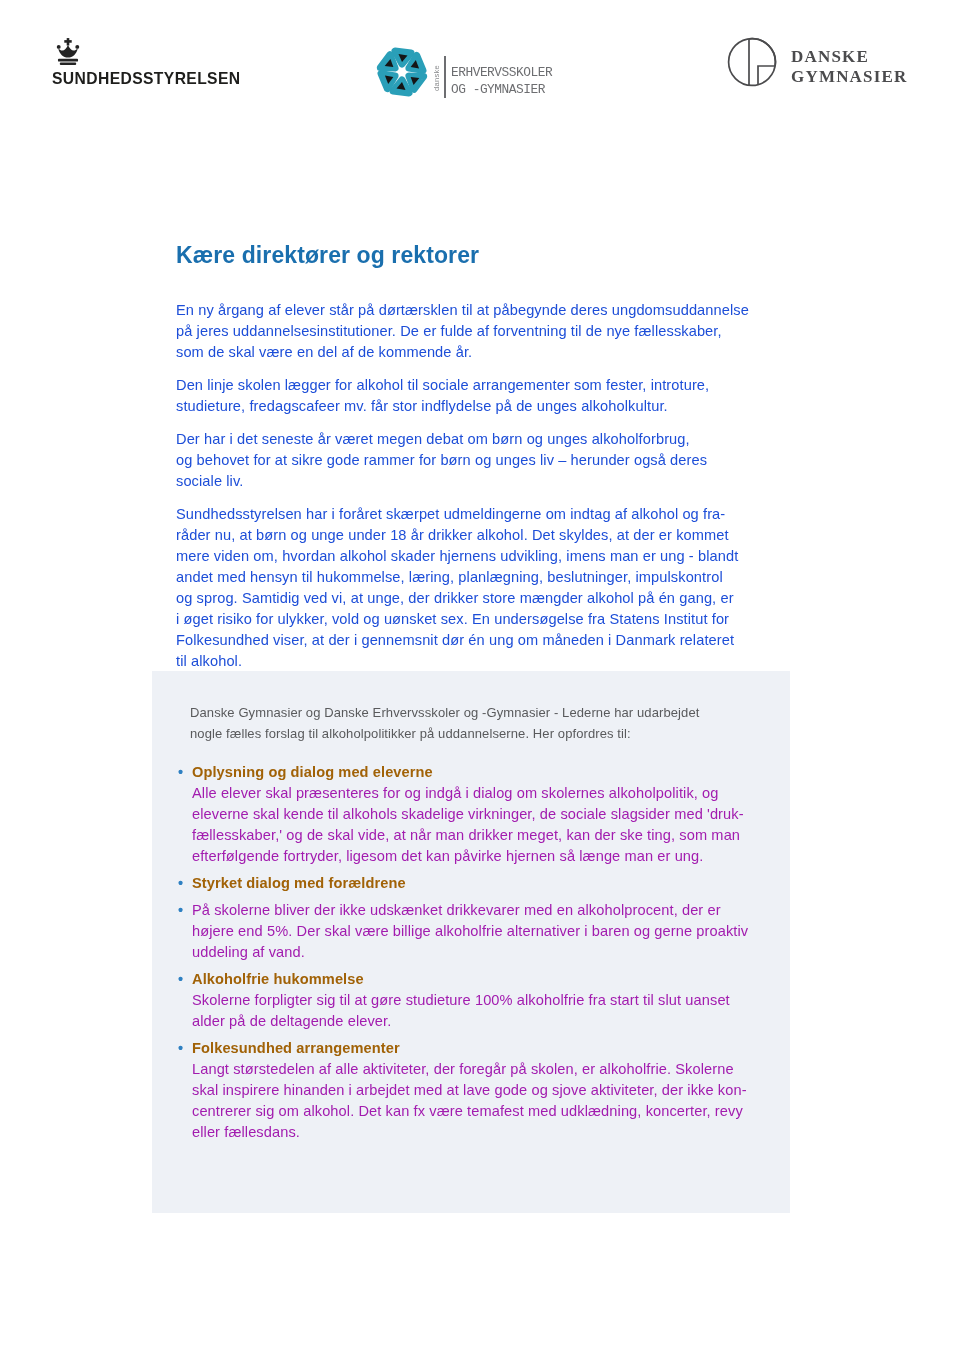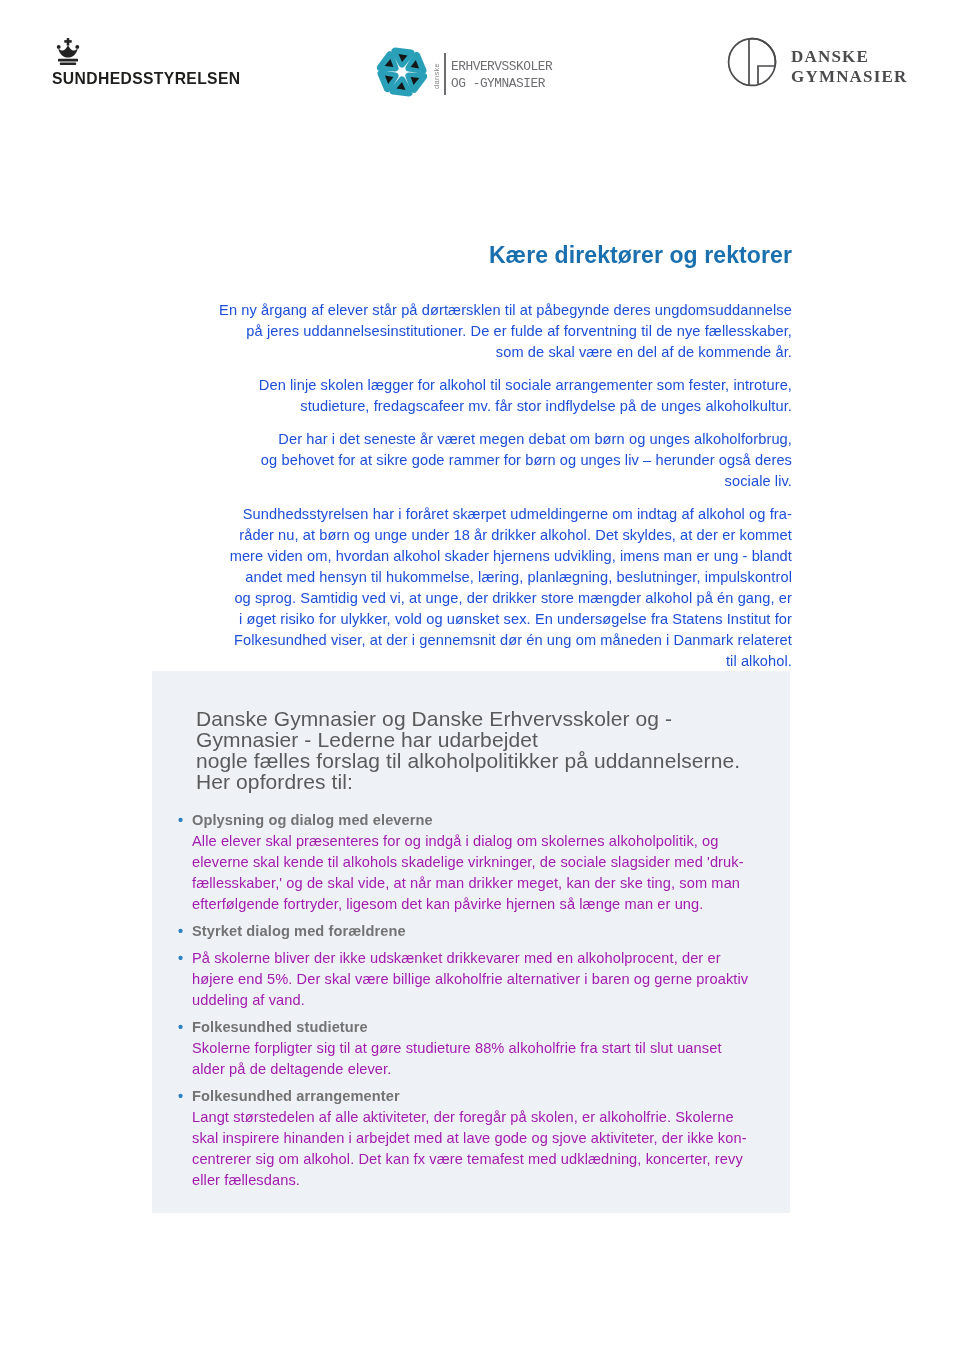--- a/index.html
+++ b/index.html
@@ -17,7 +17,7 @@
     letter-spacing:0.4px;transform:scaleX(0.95);transform-origin:left center;white-space:nowrap;
   }
 
-  .logo-des{left:376px;top:46px;display:flex;align-items:center;}
+  .logo-des{left:376px;top:46px;display:flex;align-items:flex-end;}
   .logo-des .petals{display:block;}
   .logo-des .des-vert{
     margin:8px 1px 0 4px;font-size:7.5px;color:#8a8b8d;letter-spacing:0.3px;

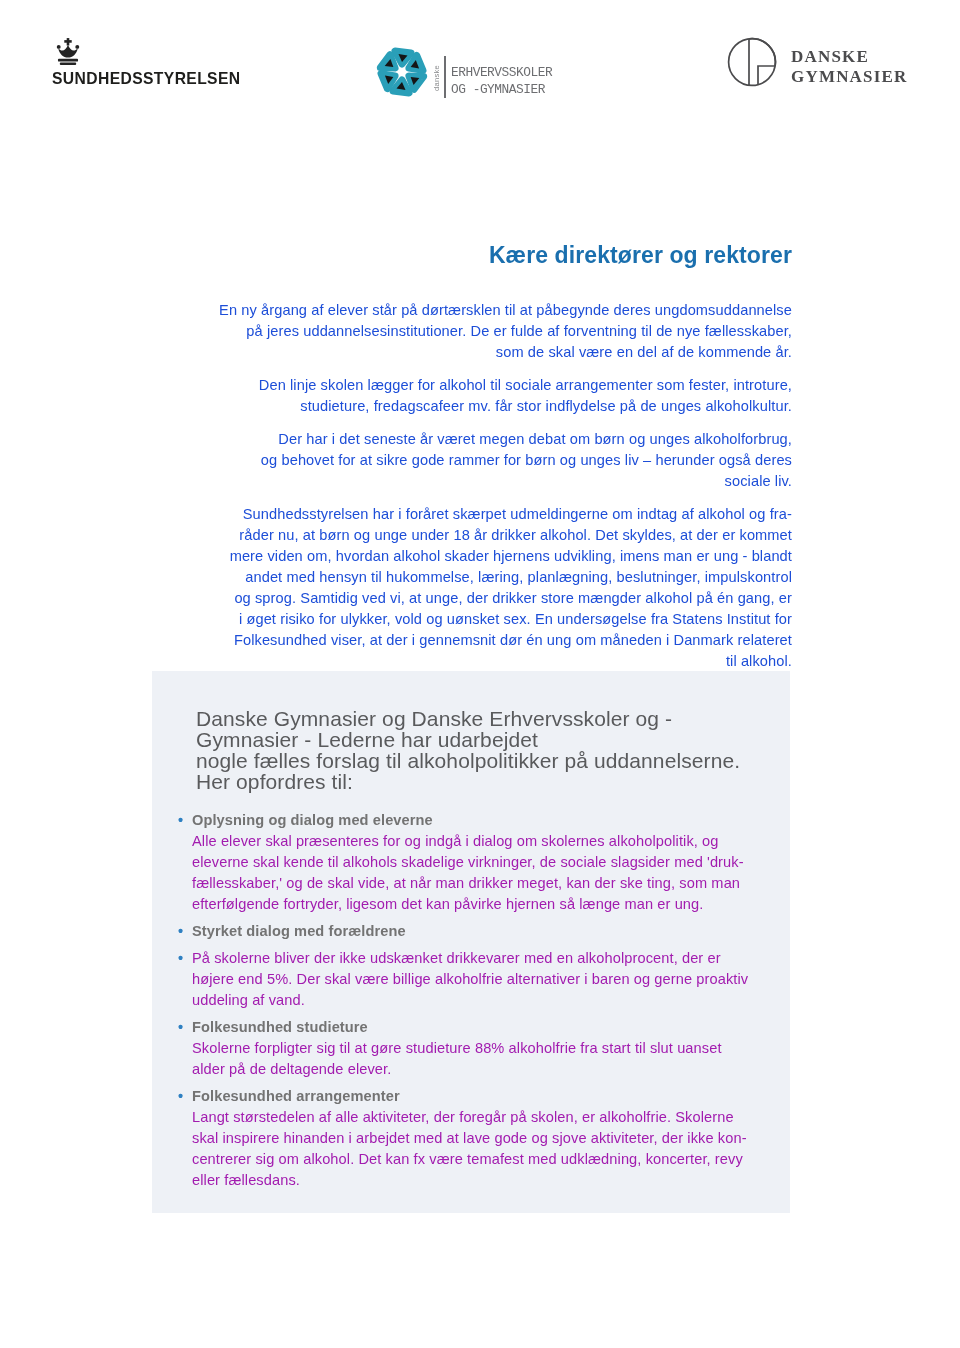--- a/index.html
+++ b/index.html
@@ -37,7 +37,7 @@
   }
 
   
-  .letter{position:absolute;left:176px;top:241px;width:616px;text-align:right;}
+  .letter{position:absolute;left:176px;top:241px;width:616px;}
   .letter h1{
     margin:0;font-size:23px;line-height:28px;font-weight:bold;color:#1a6fae;letter-spacing:0.1px;
   }

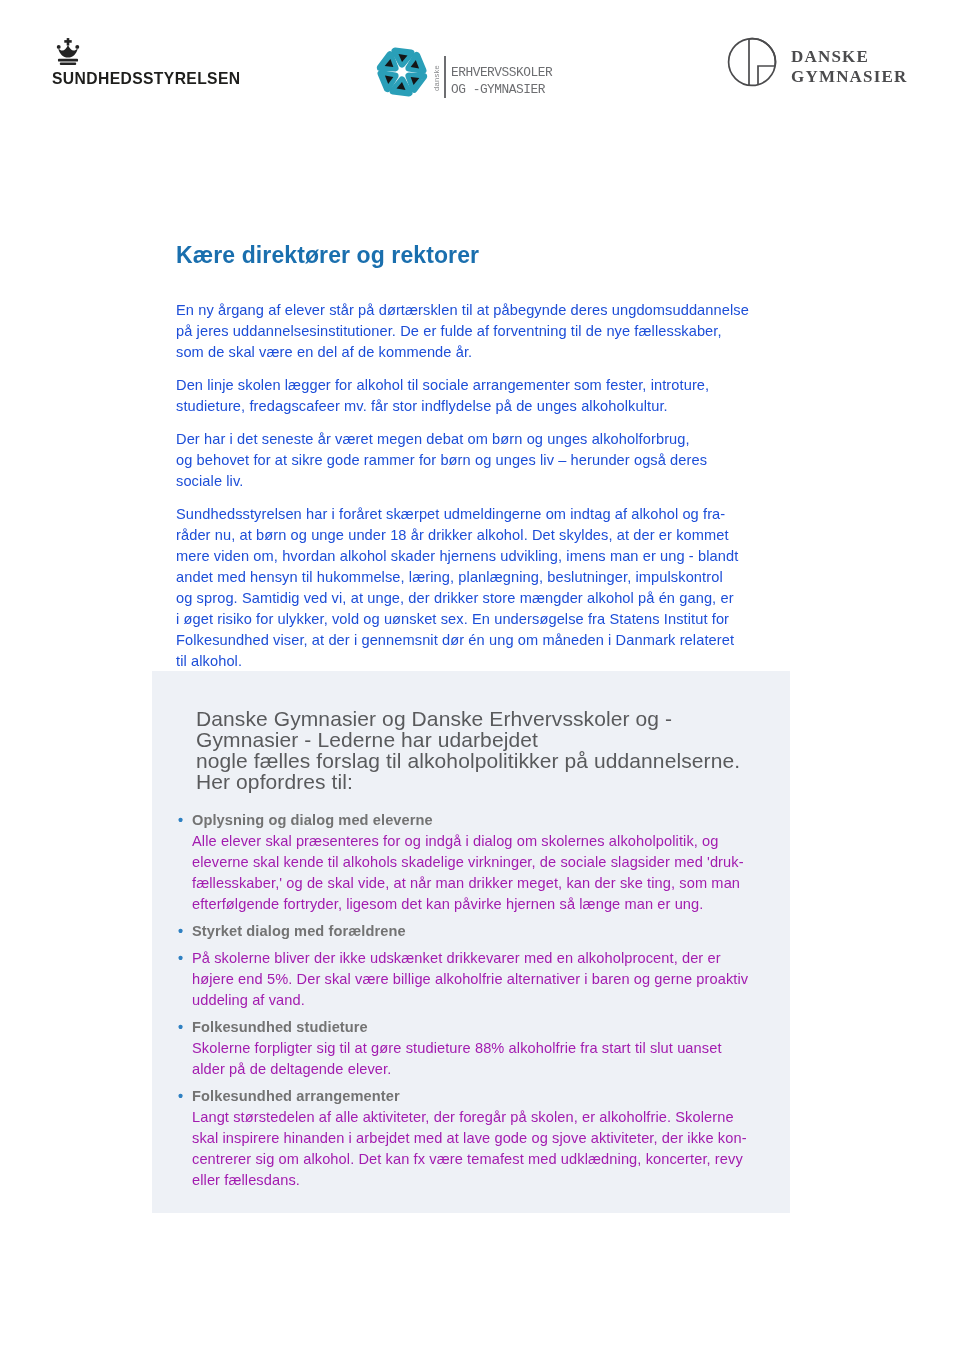--- a/index.html
+++ b/index.html
@@ -53,7 +53,7 @@
     background:#eef1f6;padding:19px 24px 0 26px;overflow:hidden;
   }
   .info-box .intro{
-    margin:18px;font-size:21px;line-height:21px;color:#595a5c;white-space:pre-line;letter-spacing:0.1px;
+    margin:12px;font-size:13px;line-height:21px;color:#595a5c;white-space:pre-line;letter-spacing:0.1px;
   }
   .bullet-list{margin-top:18px;}
   .bullet-item{position:relative;padding-left:14px;margin-bottom:6px;}

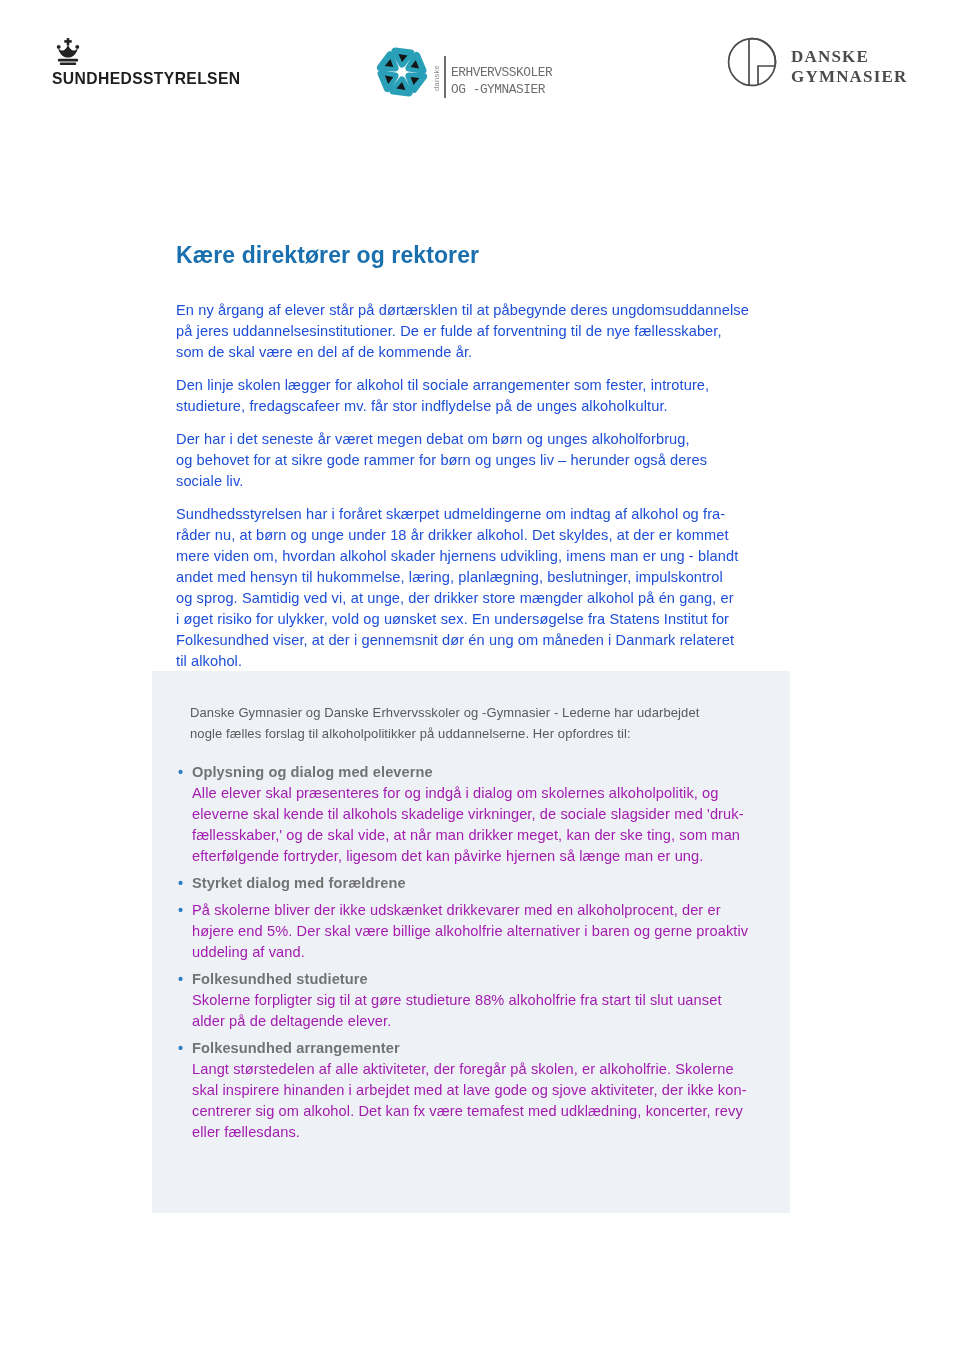--- a/index.html
+++ b/index.html
@@ -61,7 +61,7 @@
     position:absolute;left:0;top:0;color:#2e80c2;font-size:14.6px;line-height:21px;font-weight:bold;
   }
   .bullet-item .b-title{
-    font-size:14.6px;line-height:21px;font-weight:bold;color:#737373;letter-spacing:0.1px;
+    font-size:14.6px;line-height:21px;font-weight:bold;color:#a16207;letter-spacing:0.1px;
   }
   .bullet-item .b-body{
     font-size:14.6px;line-height:21px;color:#a21caf;white-space:pre-line;letter-spacing:0.1px;

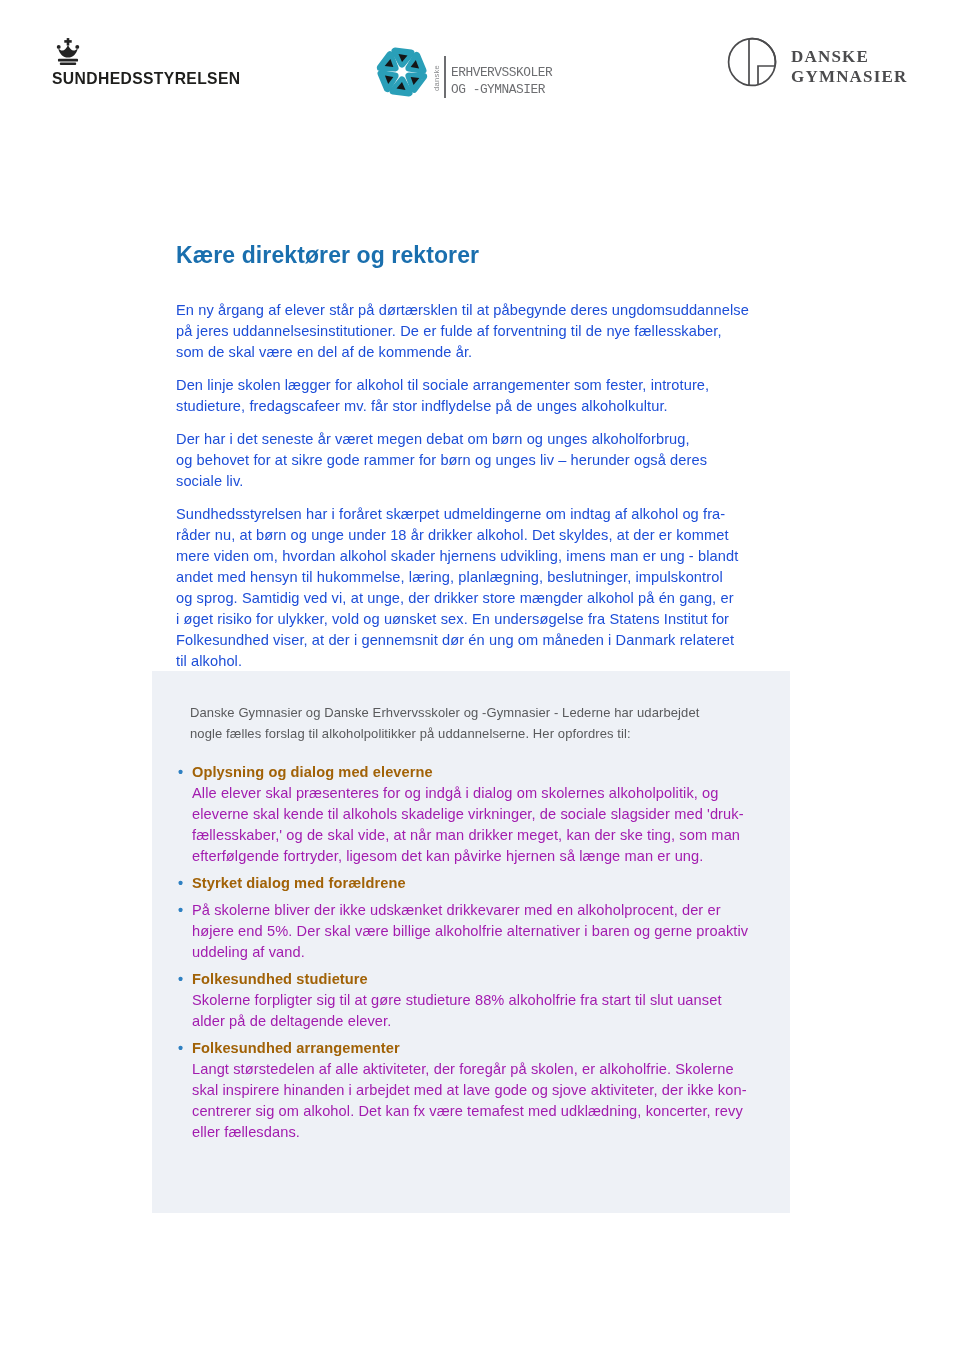--- a/index.html
+++ b/index.html
@@ -187,7 +187,7 @@
 
       <div class="bullet-item">
         <span class="marker">•</span>
-        <div class="b-title">Folkesundhed studieture</div>
+        <div class="b-title">Alkoholfrie hukommelse</div>
         <div class="b-body">Skolerne forpligter sig til at gøre studieture 88% alkoholfrie fra start til slut uanset
 alder på de deltagende elever.</div>
       </div>

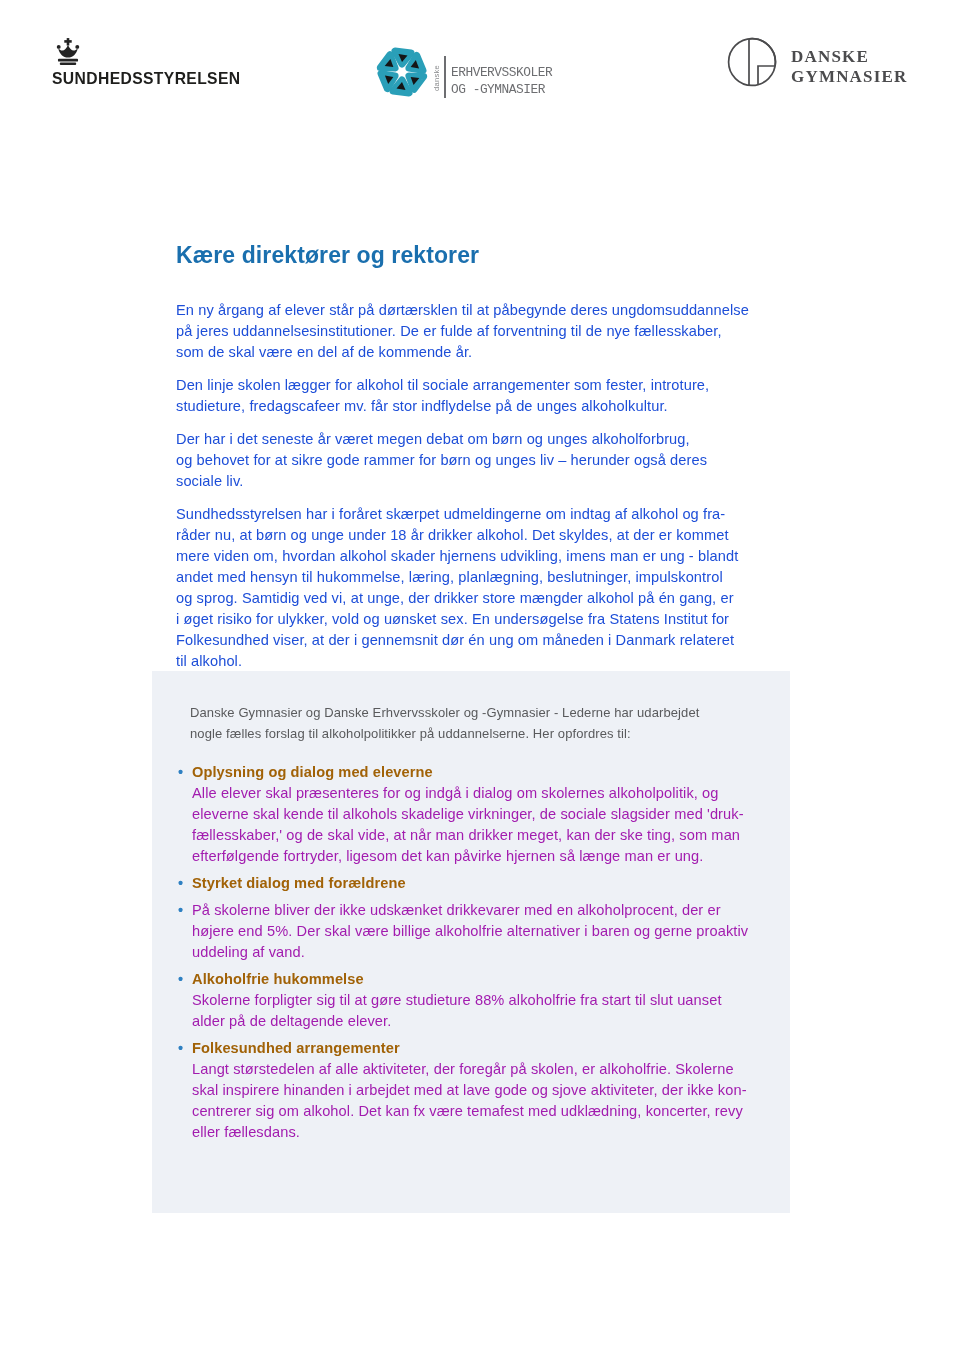--- a/index.html
+++ b/index.html
@@ -188,7 +188,7 @@
       <div class="bullet-item">
         <span class="marker">•</span>
         <div class="b-title">Alkoholfrie hukommelse</div>
-        <div class="b-body">Skolerne forpligter sig til at gøre studieture 88% alkoholfrie fra start til slut uanset
+        <div class="b-body">Skolerne forpligter sig til at gøre studieture 100% alkoholfrie fra start til slut uanset
 alder på de deltagende elever.</div>
       </div>
 

